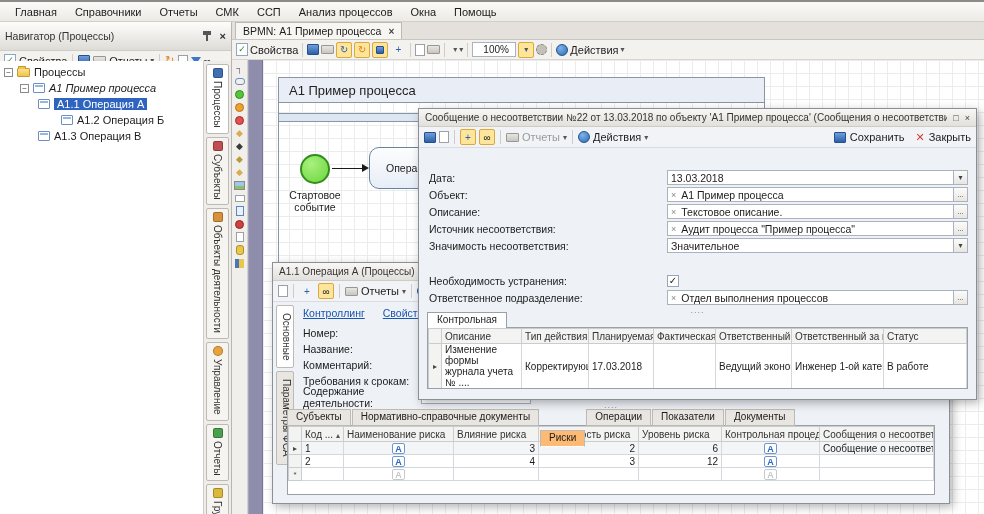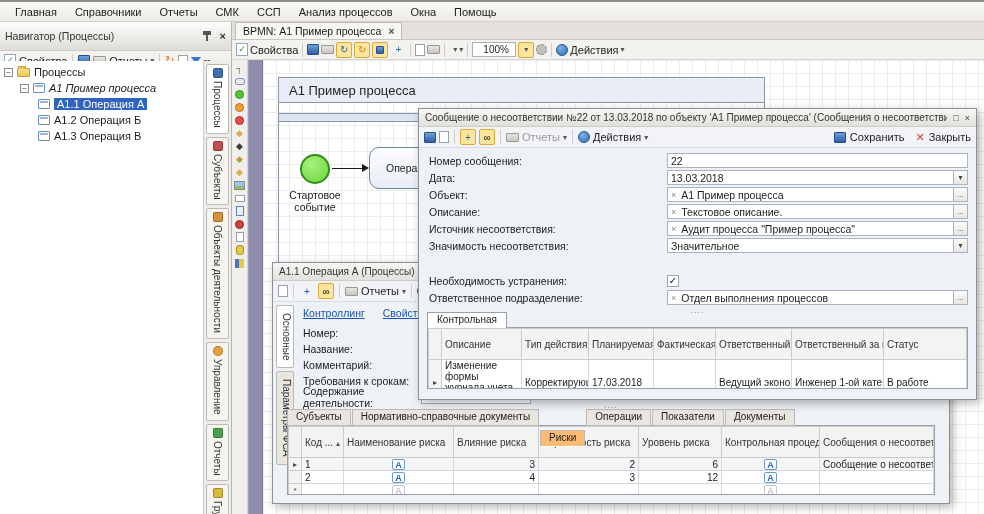--- a/index.html
+++ b/index.html
@@ -180,7 +180,7 @@
         <span class="proc-ico"></span>
         <span class="sel">А1.1 Операция А</span>
       </div>
-      <div class="tree-row" style="padding-left:38px;">
+      <div class="tree-row" style="padding-left:61px;">
         <span class="proc-ico"></span>
         <span>А1.2 Операция Б</span>
       </div>

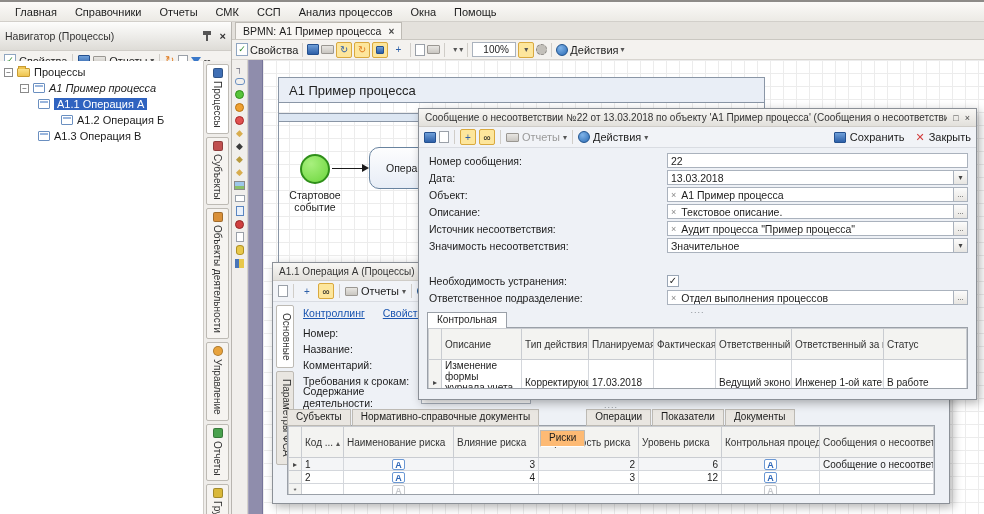--- a/index.html
+++ b/index.html
@@ -479,12 +479,6 @@
       </span>
     </div>
 
-    <div class="drow" style="top:44px;">
-      <span class="dlabel">Номер сообщения:</span>
-      <span class="dctl" style="padding-right:3px;">
-          <span>22</span>
-        </span>
-    </div>
     <div class="drow" style="top:61px;">
       <span class="dlabel">Дата:</span>
       <span class="dctl">

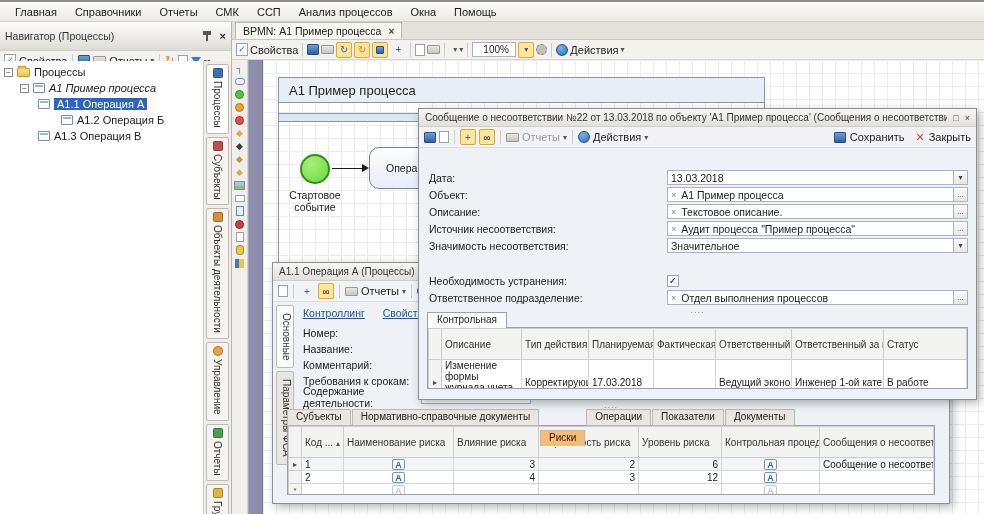--- a/index.html
+++ b/index.html
@@ -106,7 +106,7 @@
 
   table{border-collapse:collapse;table-layout:fixed;width:100%;background:#fff;}
   th,td{border:1px solid #d4d7dc;font-size:10px;padding:0 3px;overflow:hidden;white-space:nowrap;font-weight:normal;text-align:left;height:13px;}
-  th{background:#f3f3f1;color:#333;border-color:#c9ccd1;height:31px;}
+  th{background:#f3f3f1;color:#333;border-color:#c9ccd1;height:15px;}
   .marker{background:#f3f3f1;text-align:center;color:#444;border-color:#c9ccd1;font-size:8px;}
   .num{text-align:right;}
   .wrap{white-space:normal;line-height:11px;vertical-align:top;}

